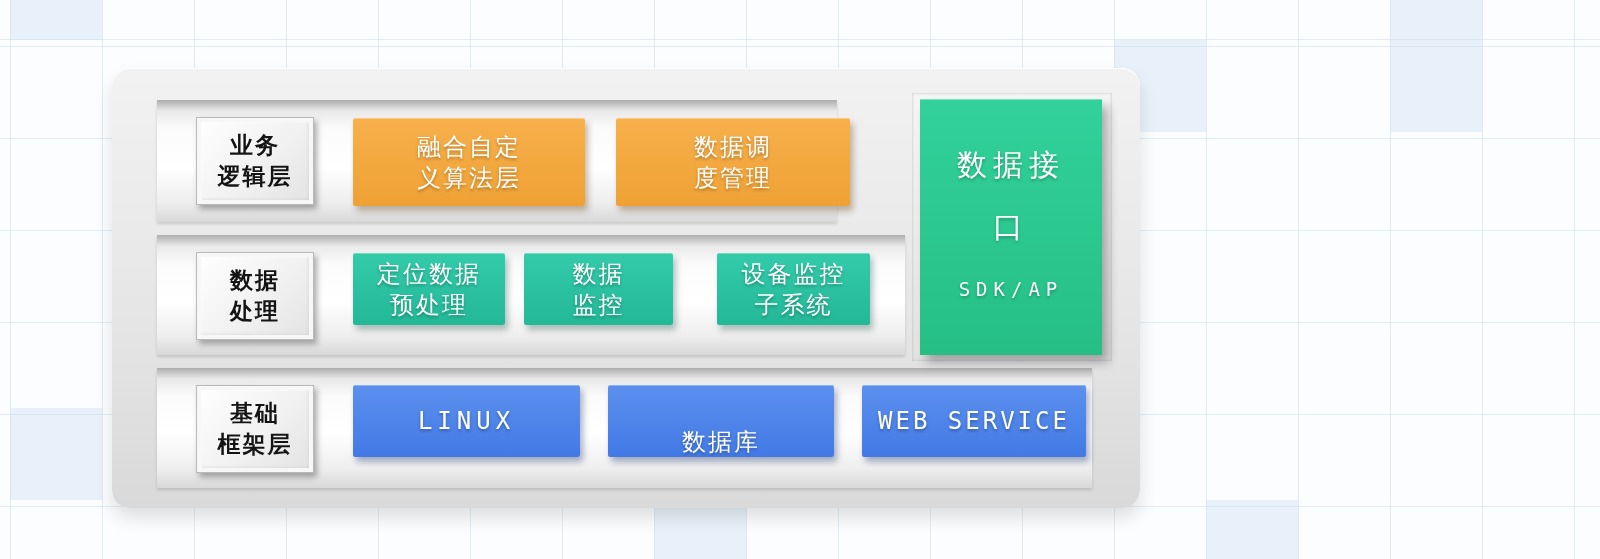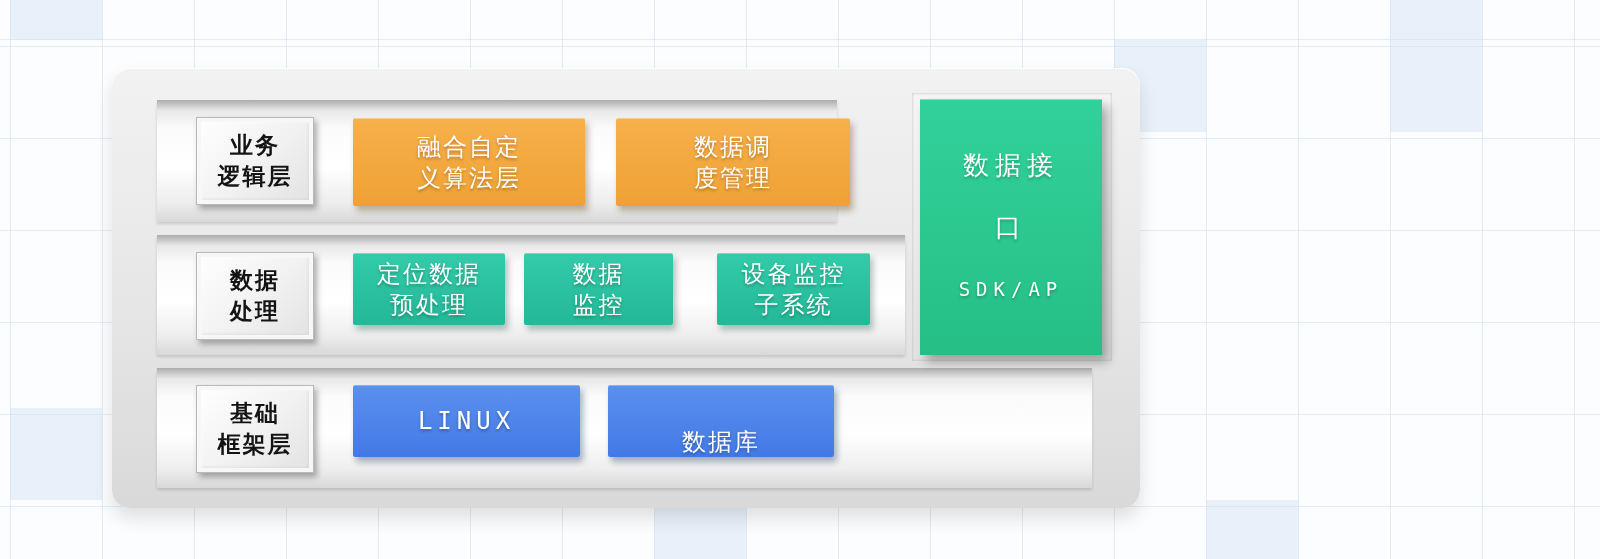--- a/index.html
+++ b/index.html
@@ -103,7 +103,7 @@
     display: flex; flex-direction: column; align-items: center; justify-content: center;
     color: #ffffff; text-shadow: 0 2px 3px rgba(0,0,0,0.25);
   }
-  .sdk-line { font-size: 26px; line-height: 62px; letter-spacing: 6px; }
+  .sdk-line { font-size: 30px; line-height: 62px; letter-spacing: 6px; }
   .sdk-line3 { font-size: 19px; line-height: 62px; }
 </style>
 </head>

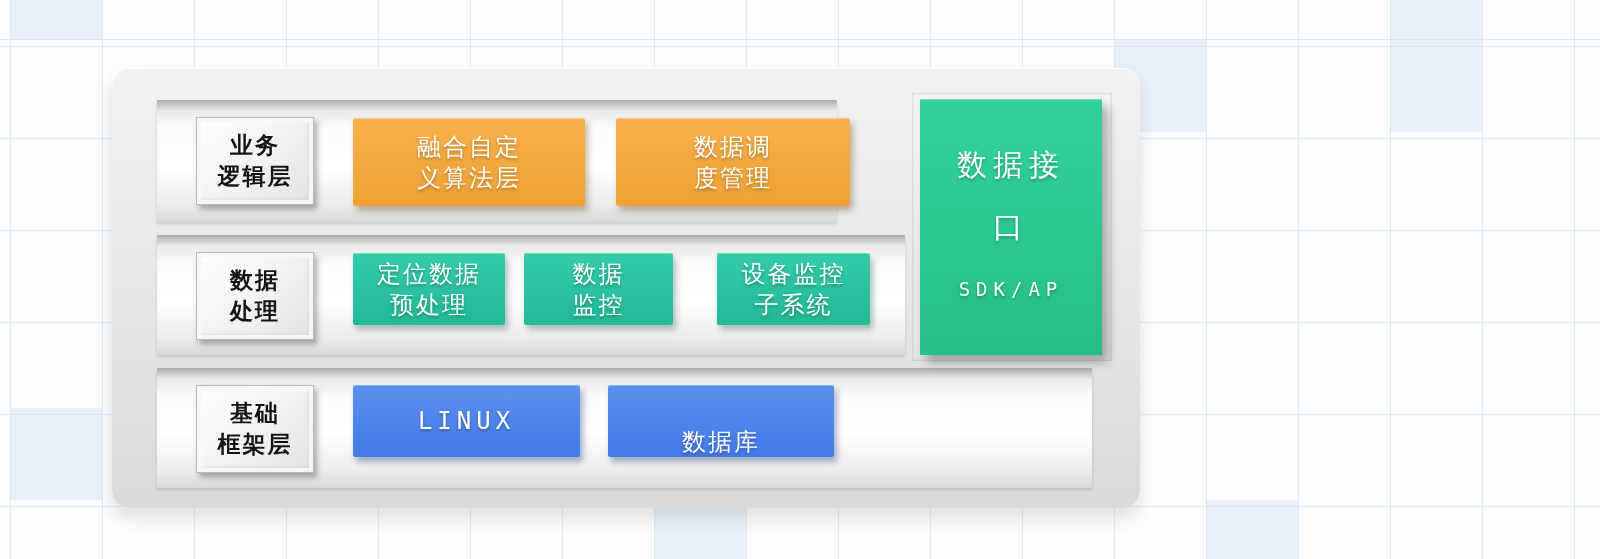--- a/index.html
+++ b/index.html
@@ -170,6 +170,9 @@
       <div class="box blue b-r3-2">
         <span>数据库</span>
       </div>
+      <div class="box blue b-r3-3">
+        <span class="mono-tight">WEB SERVICE</span>
+      </div>
     </div>
 
     <div class="sdk-frame"></div>

